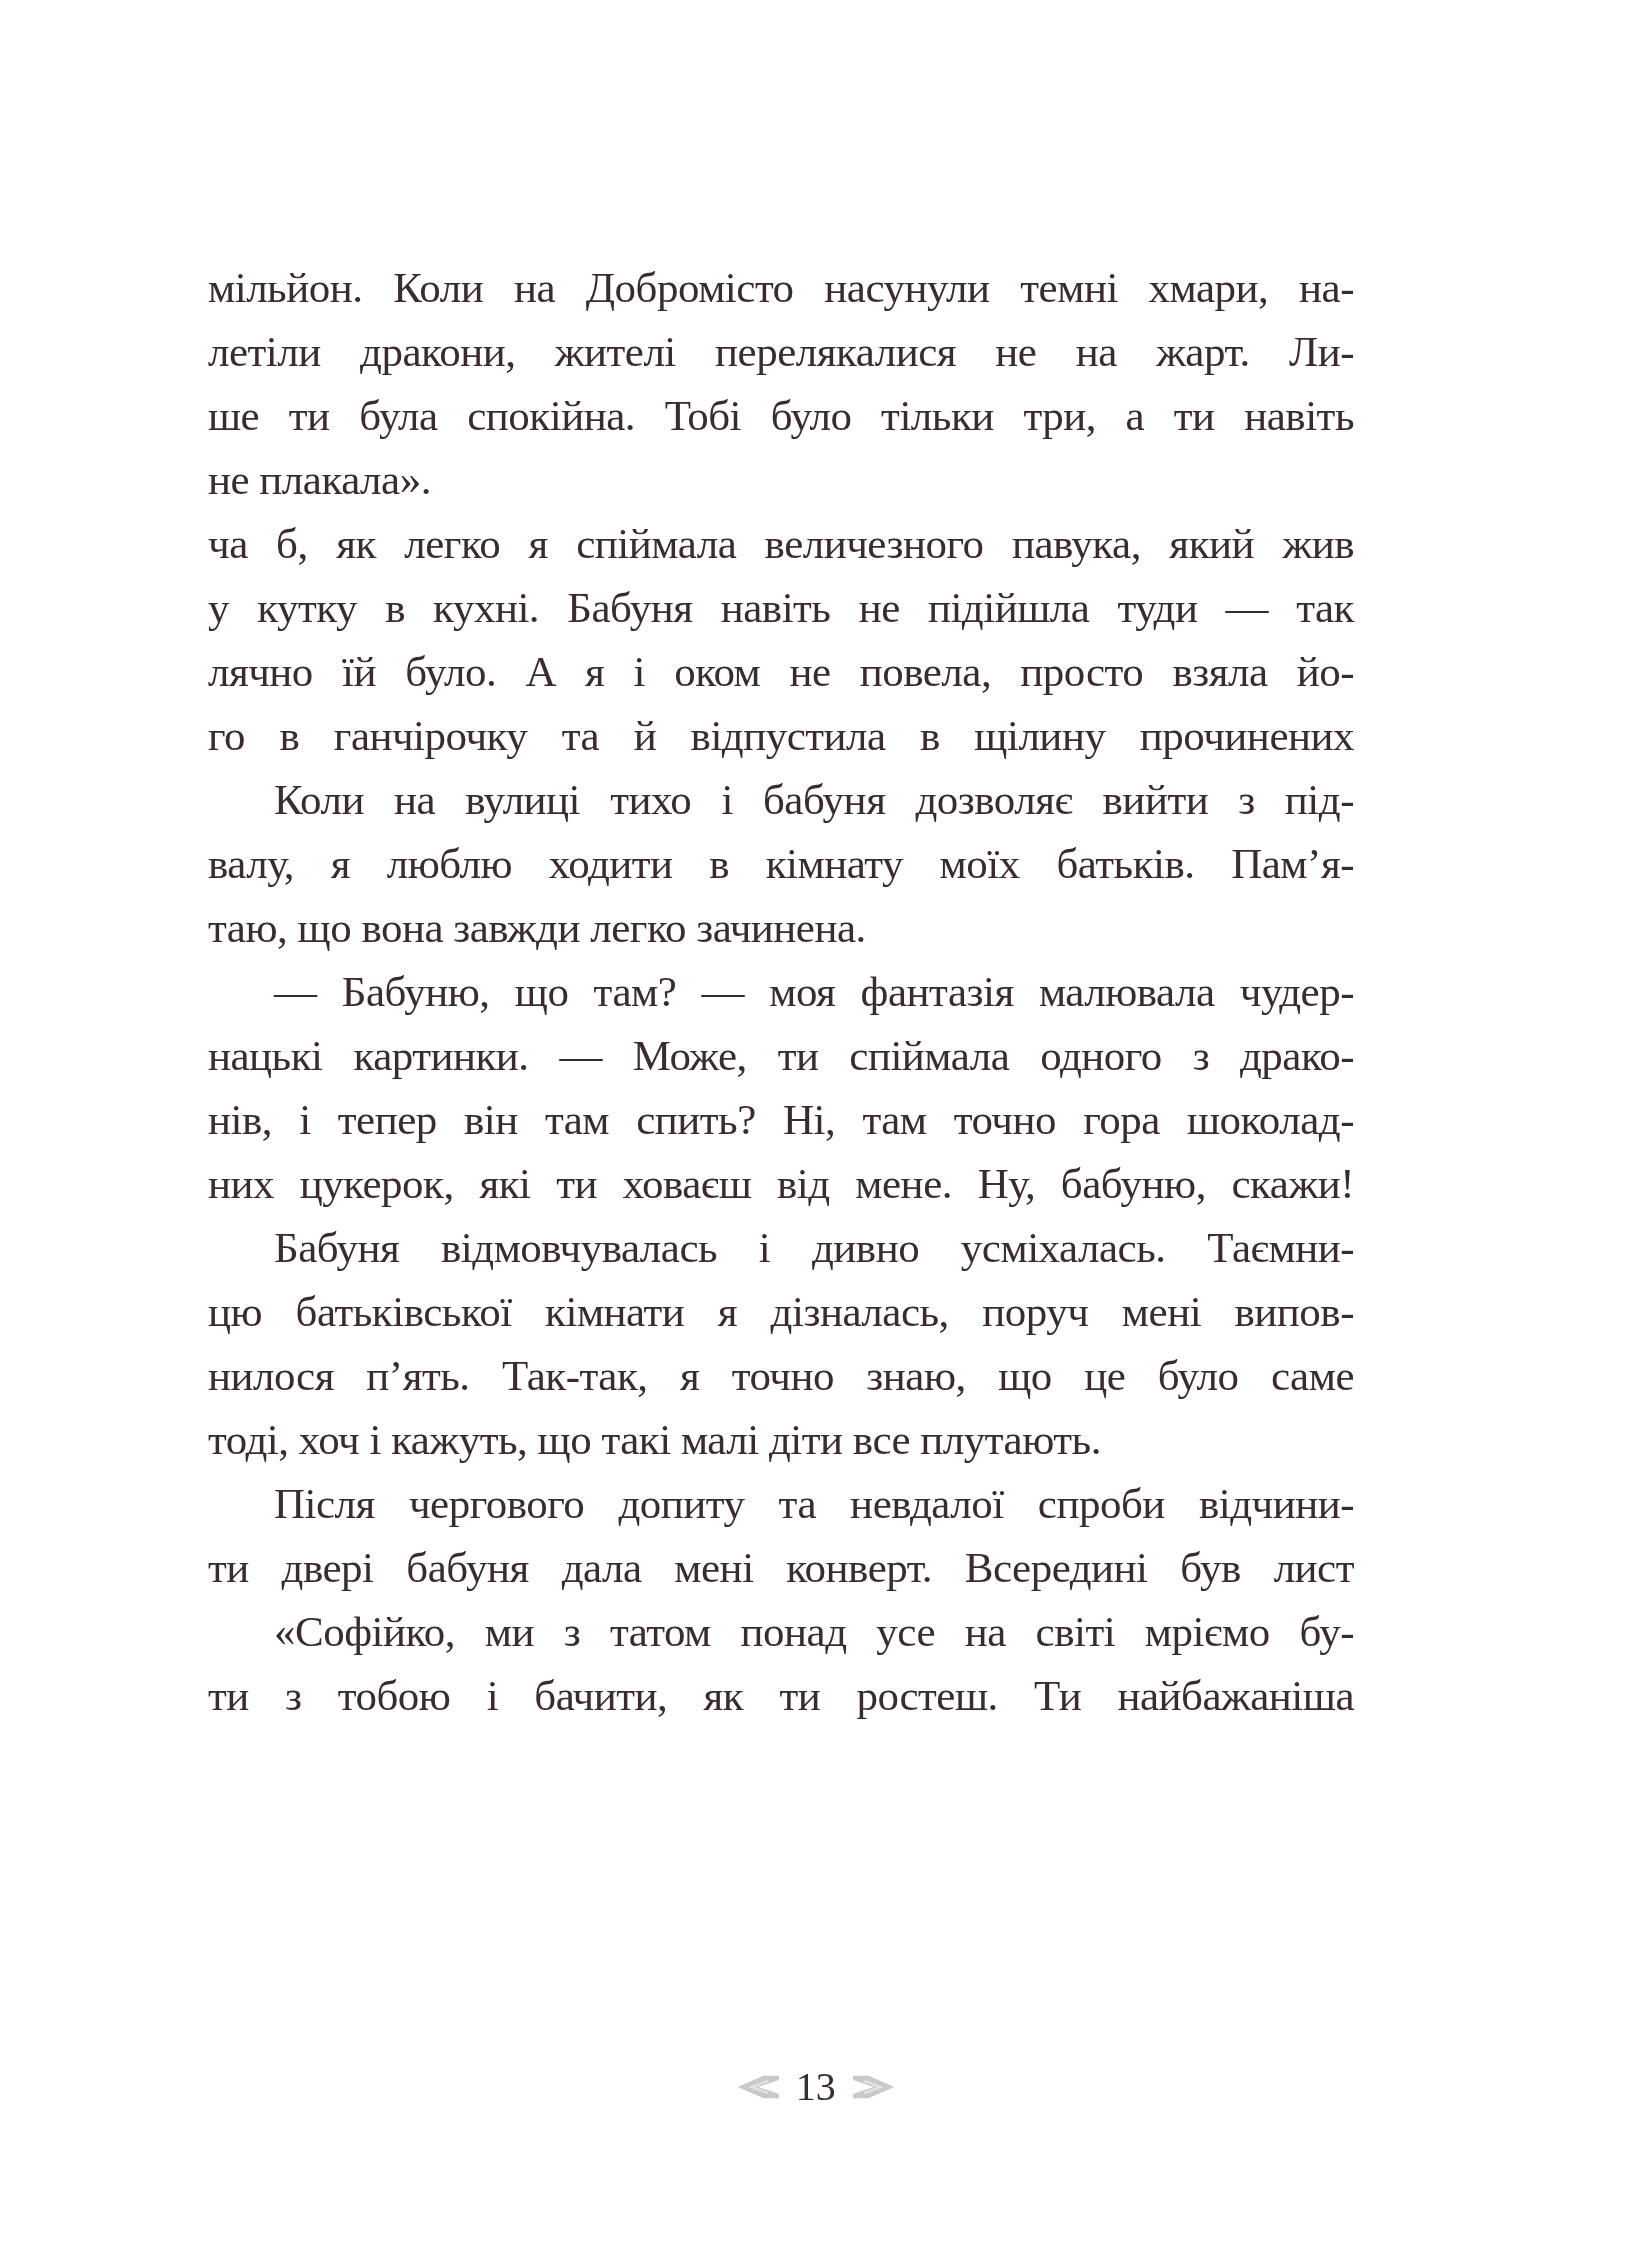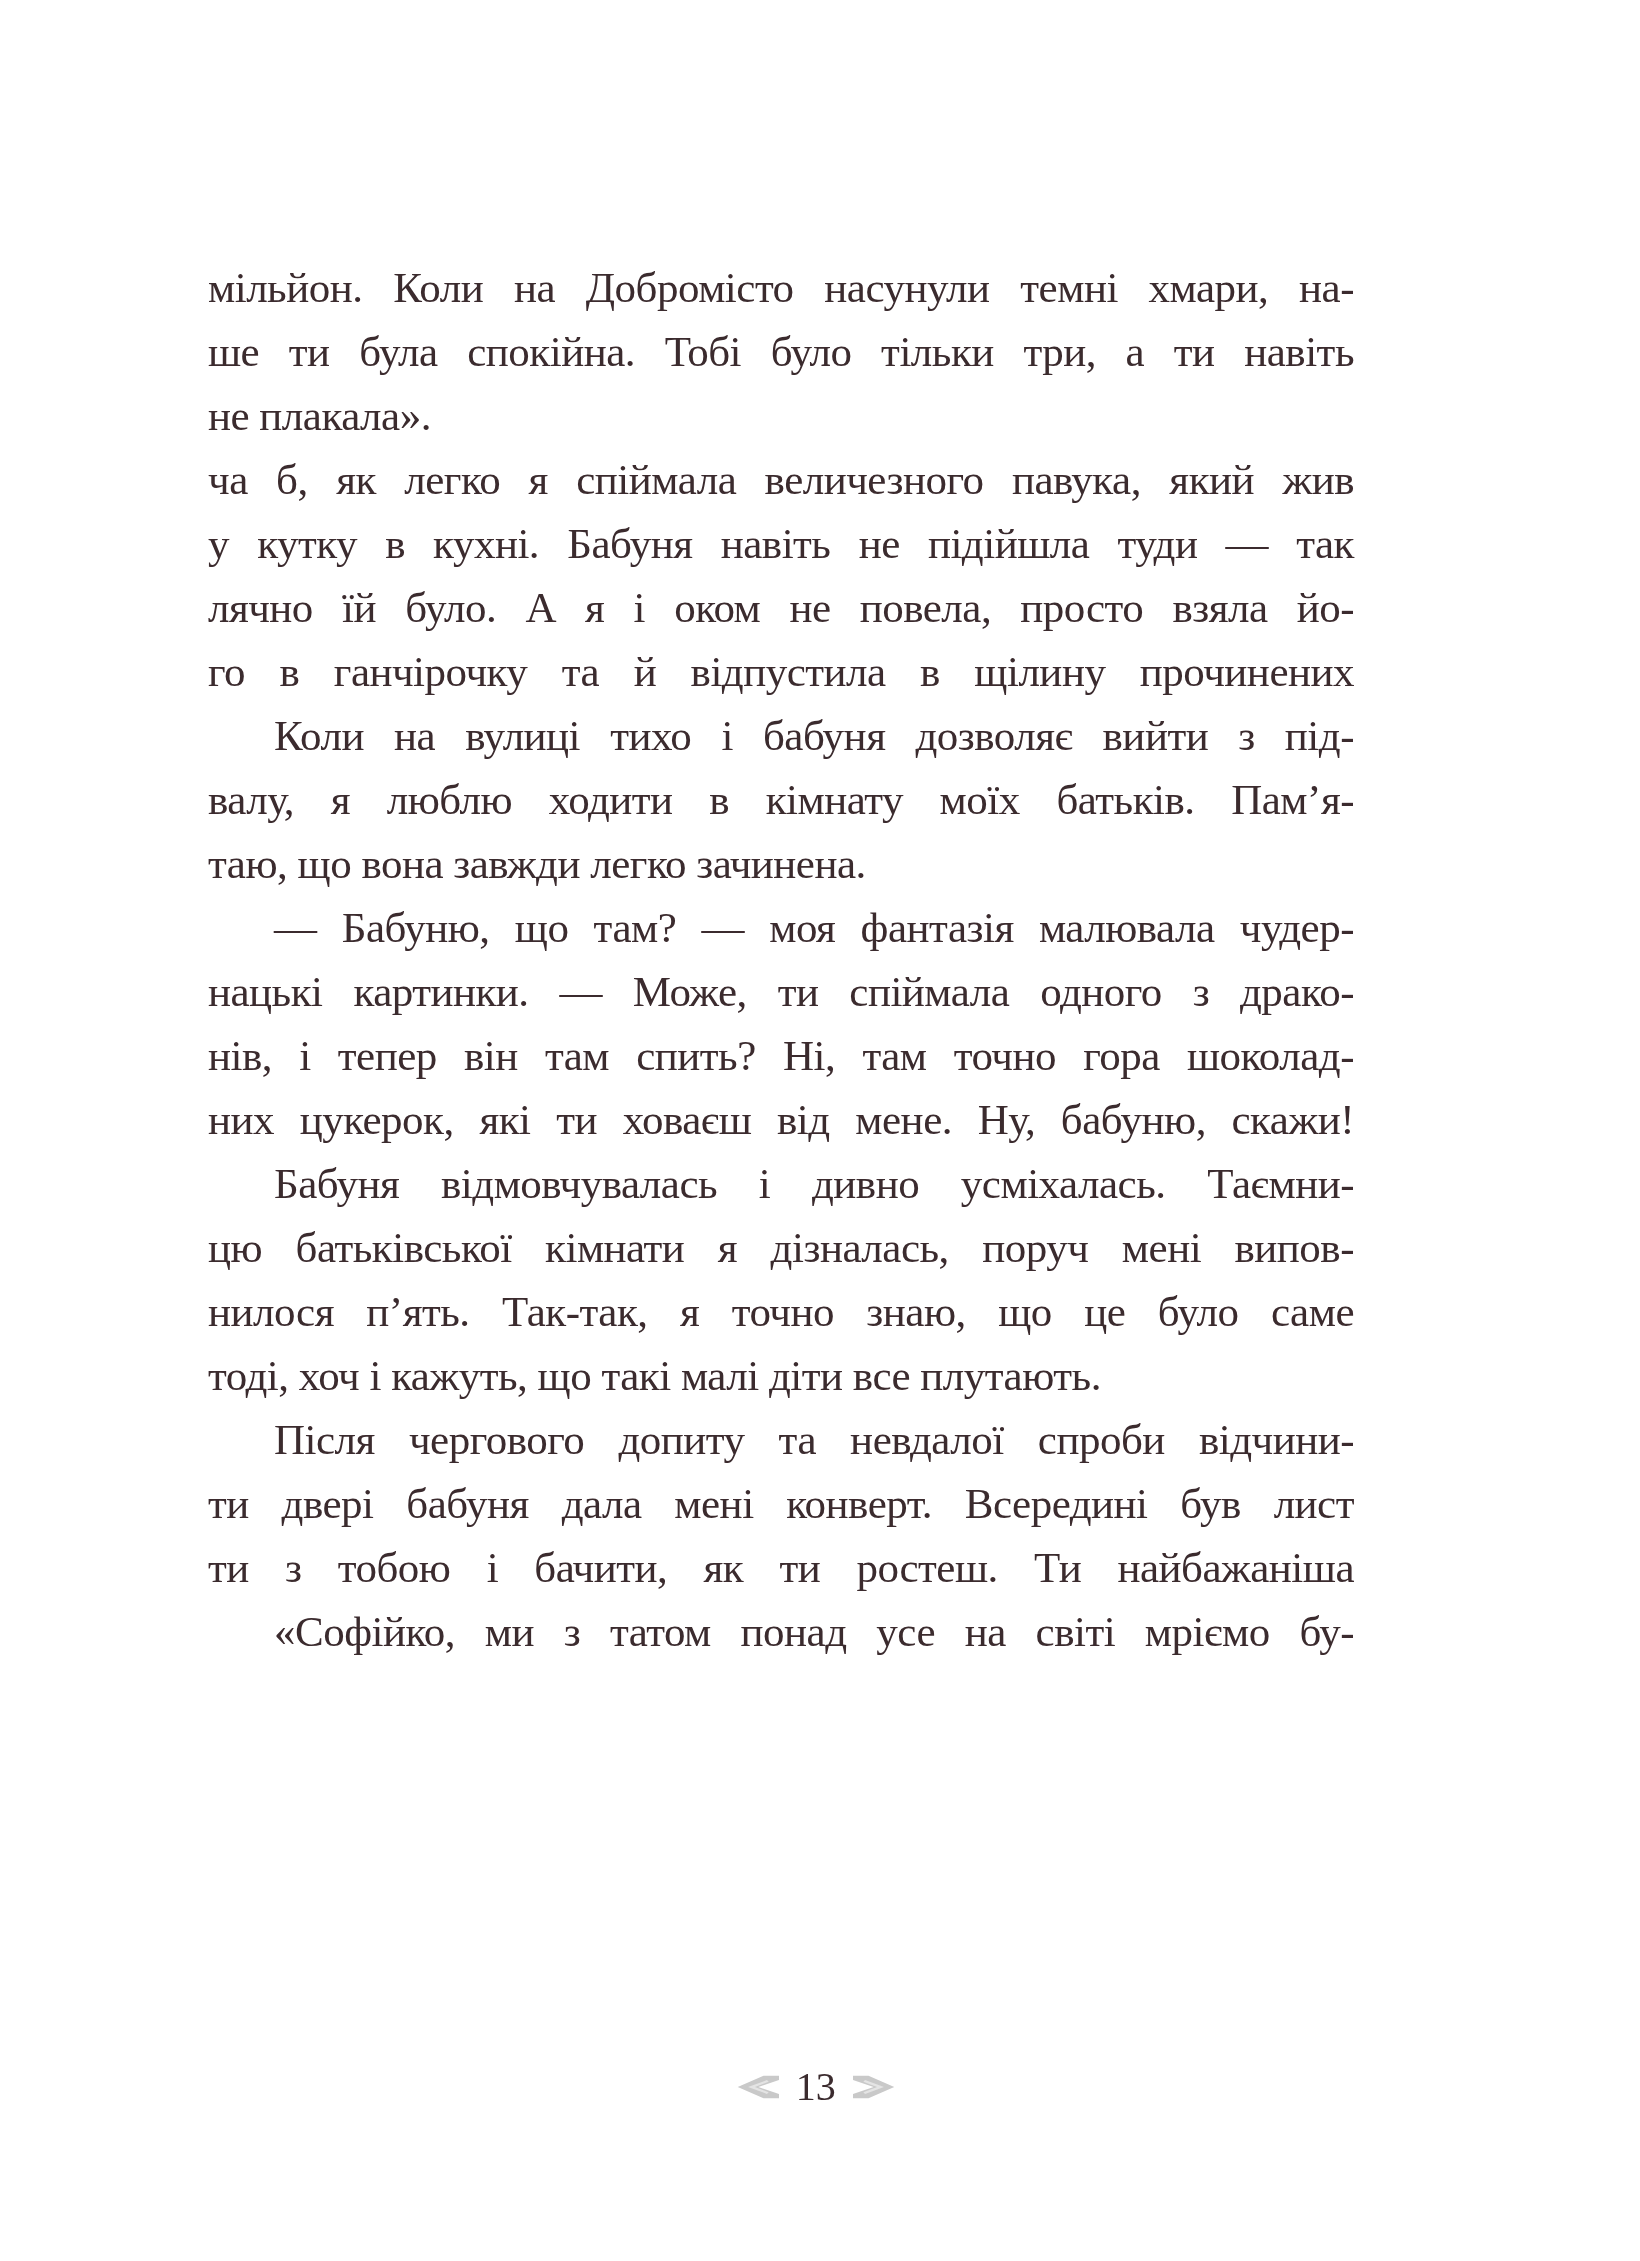--- a/index.html
+++ b/index.html
@@ -79,6 +79,7 @@
 
     <div>
       <span class="line">мільйон. Коли на Добромісто насунули темні хмари, на-</span>
+      <span class="line">летіли дракони, жителі перелякалися не на жарт. Ли-</span>
       <span class="line">ше ти була спокійна. Тобі було тільки три, а ти навіть</span>
       <span class="line last">не плакала».</span>
     </div>

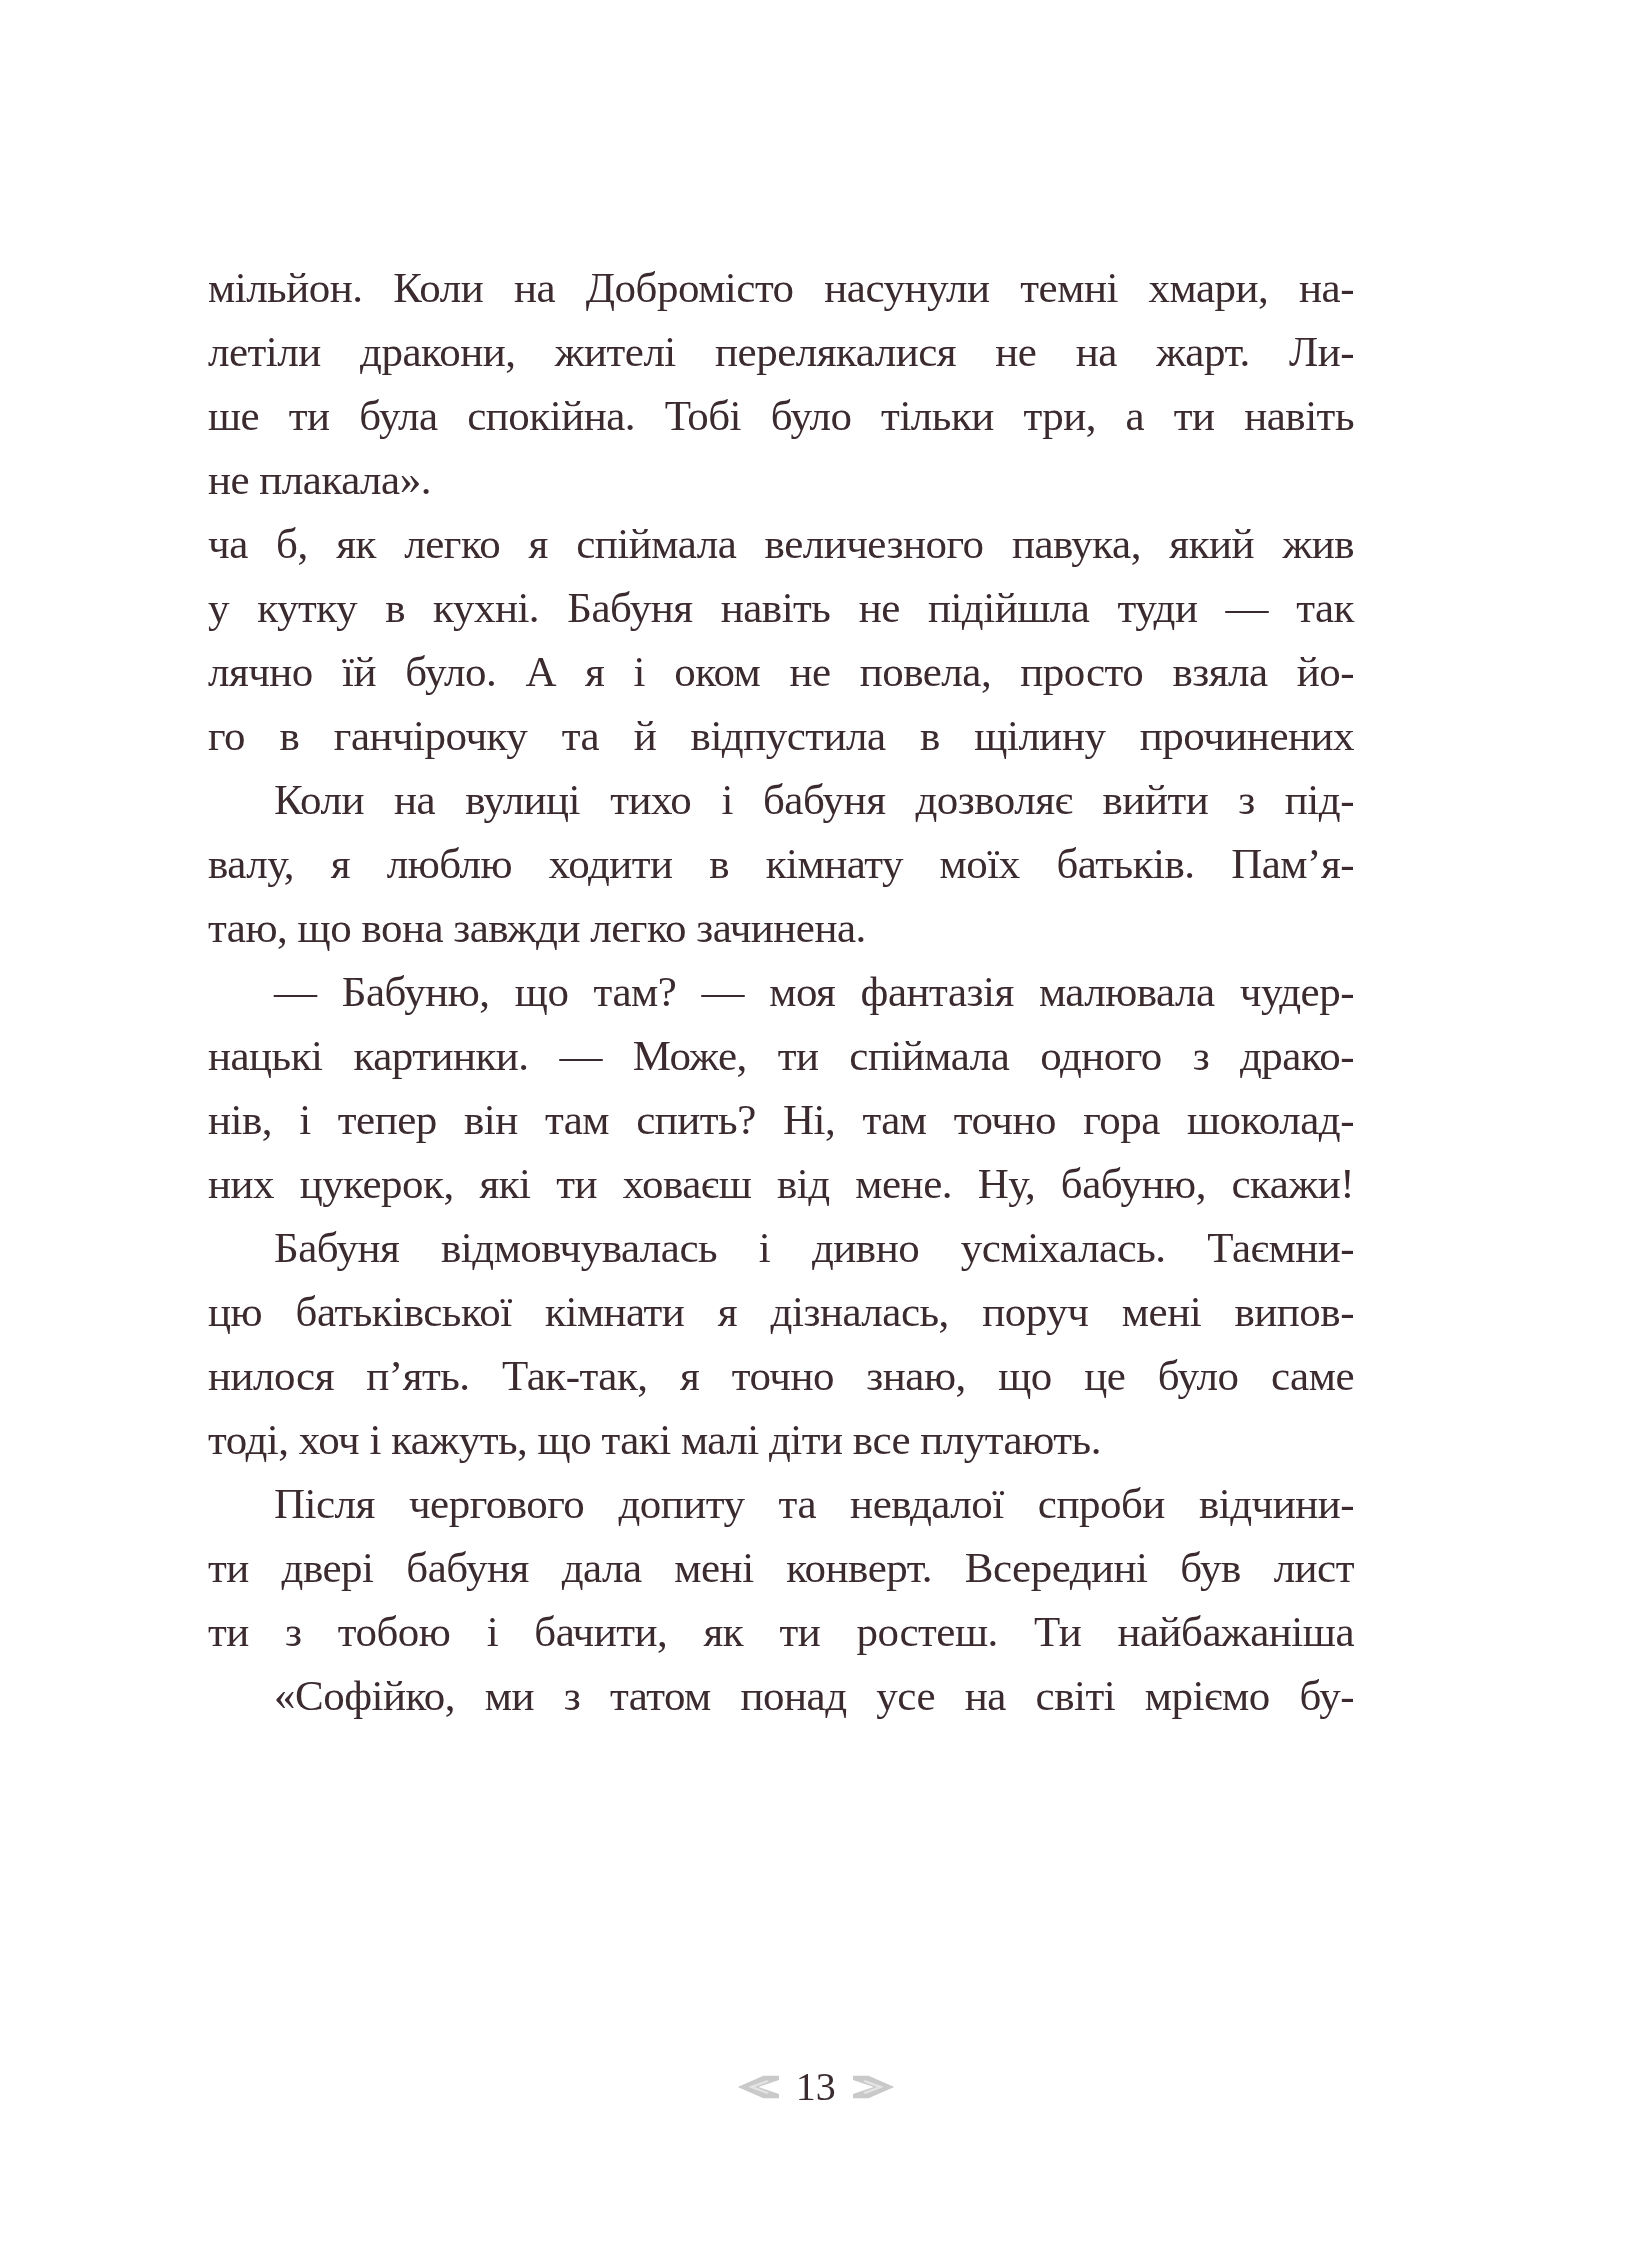--- a/index.html
+++ b/index.html
@@ -117,8 +117,8 @@
     </div>
 
     <div>
+      <span class="line indent">«Софійко, ми з татом понад усе на світі мріємо бу-</span>
       <span class="line">ти з тобою і бачити, як ти ростеш. Ти найбажаніша</span>
-      <span class="line indent">«Софійко, ми з татом понад усе на світі мріємо бу-</span>
     </div>
 
   </div>

